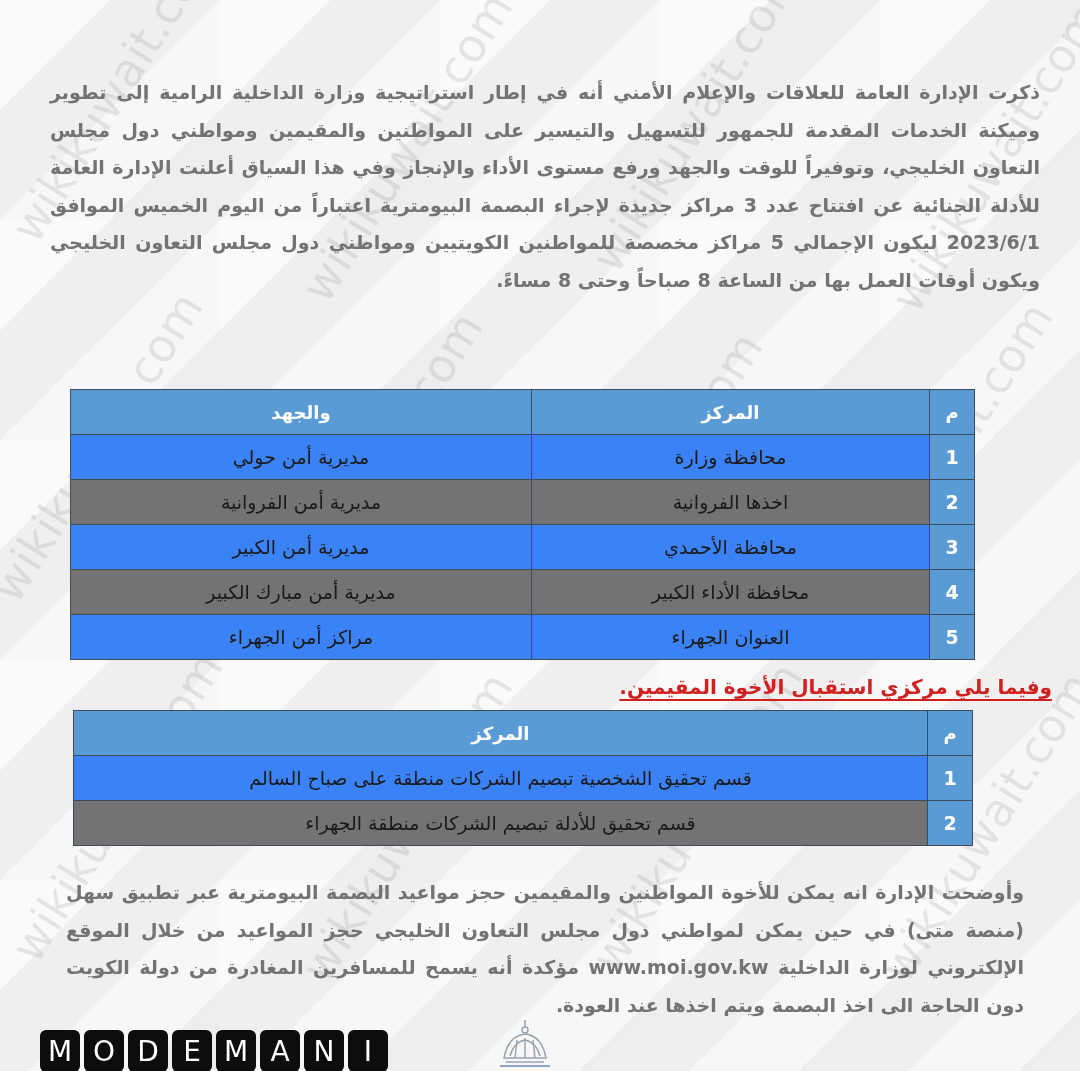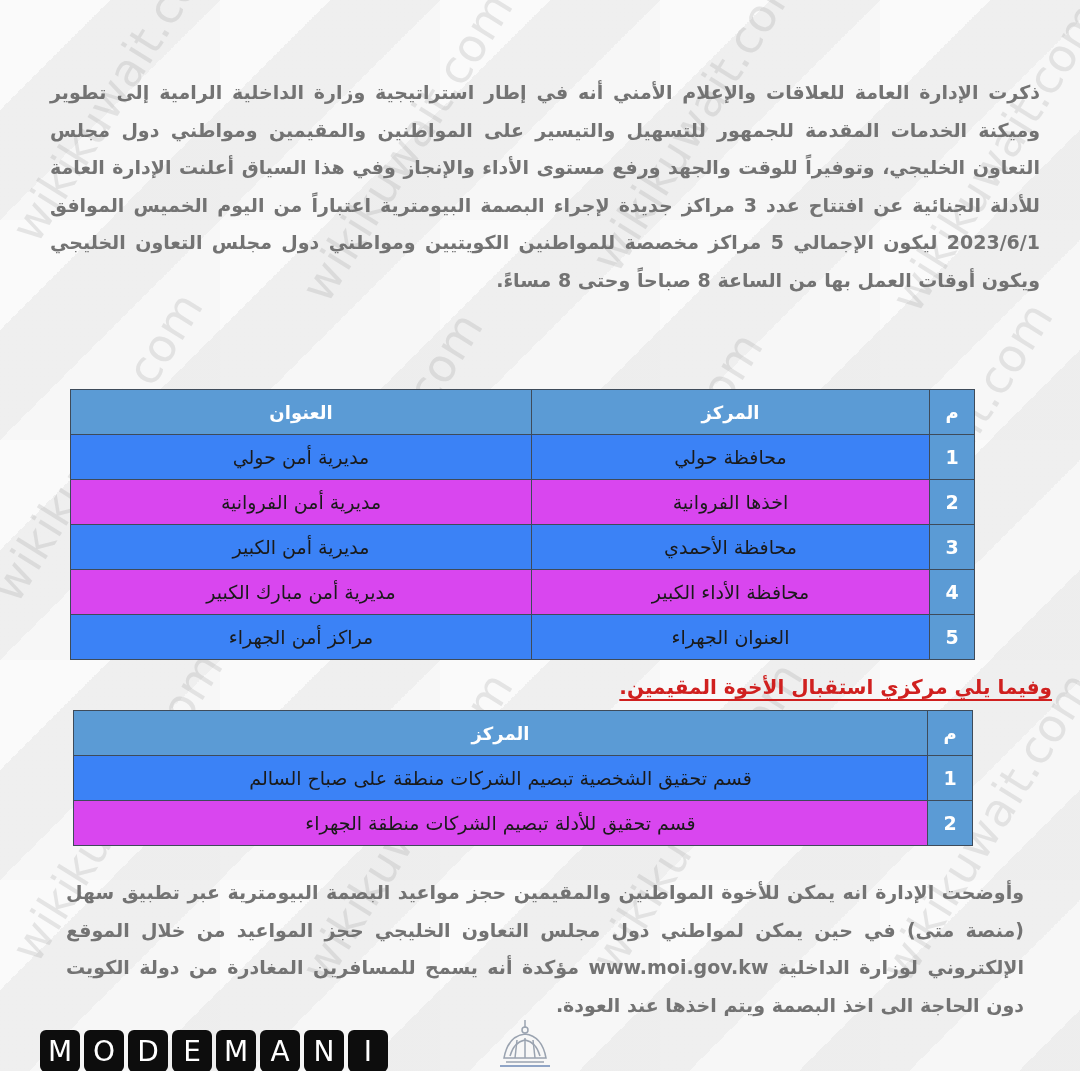--- a/index.html
+++ b/index.html
@@ -93,7 +93,7 @@
       <tr>
         <th style="width:42px;">م</th>
         <th style="width:395px;">المركز</th>
-        <th>العنوان</th>
+        <th>والجهد</th>
       </tr>
     </thead>
     <tbody>

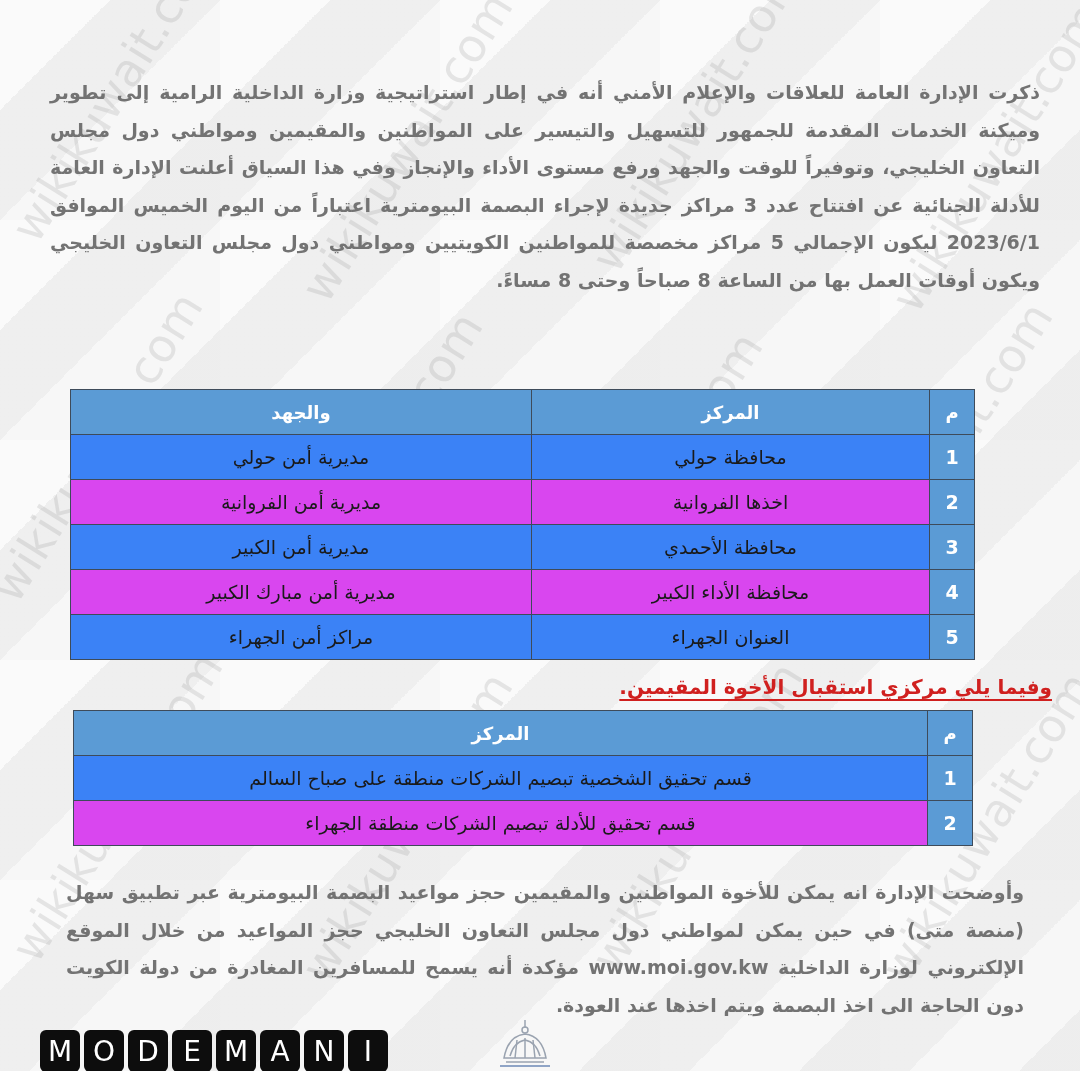--- a/index.html
+++ b/index.html
@@ -99,7 +99,7 @@
     <tbody>
       <tr class="odd">
         <td class="num">1</td>
-        <td>محافظة حولي</td>
+        <td>محافظة وزارة</td>
         <td>مديرية أمن حولي</td>
       </tr>
       <tr class="even">

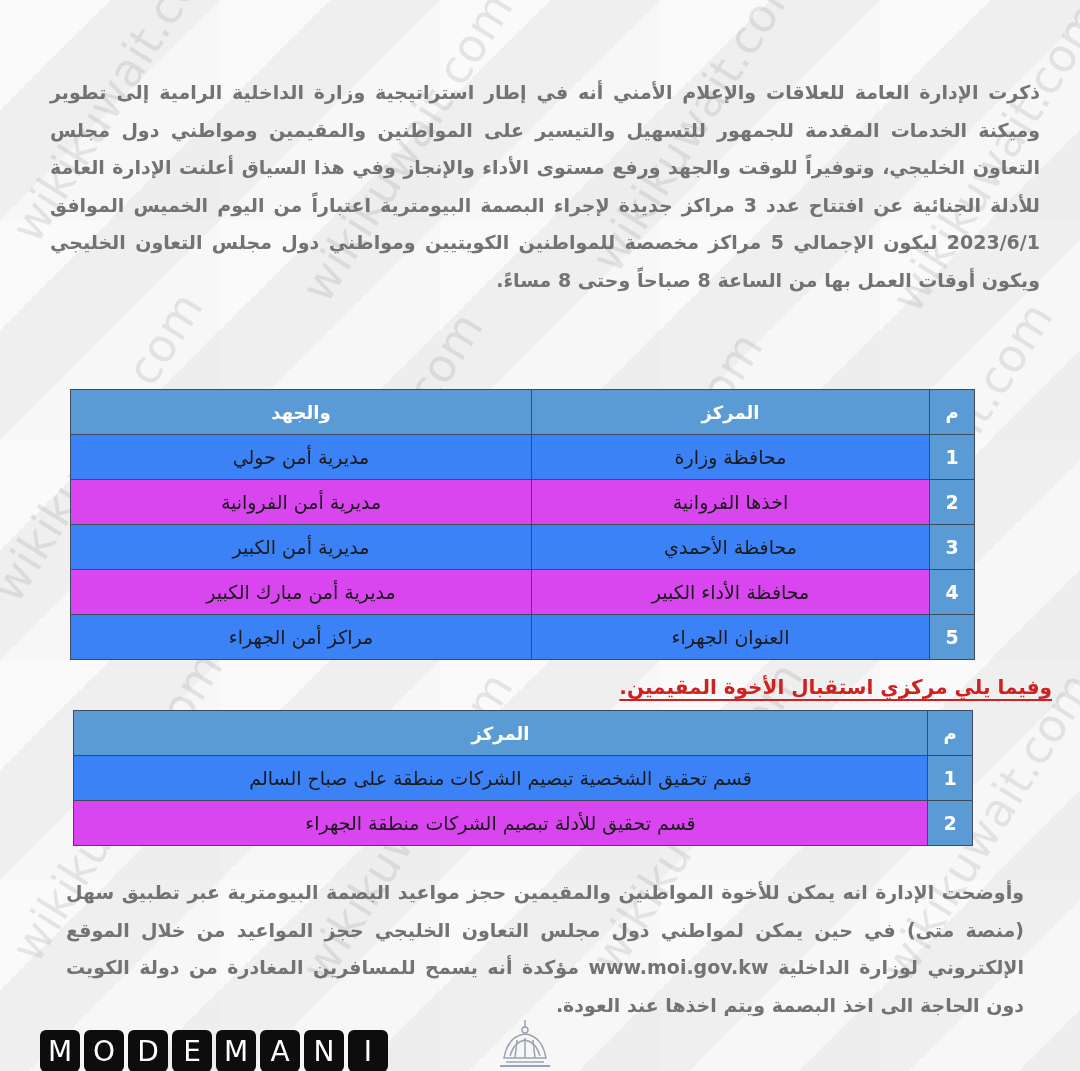--- a/index.html
+++ b/index.html
@@ -45,7 +45,7 @@
   table.t th { background:#5b9bd5; color:#fff; font-weight:bold; height:42px; font-size:18px; }
   table.t td.num { background:#5b9bd5; color:#fff; font-weight:bold; width:42px; }
   table.t tr.odd td { background:#3b82f6; }
-  table.t tr.even td { background:#d946ef; }
+  table.t tr.even td { background:#737373; }
   table.t tr.odd td.num, table.t tr.even td.num { background:#5b9bd5; }
   .t1 { top:389px; left:70px; width:905px; }
   .t1 td { height:42px; }

